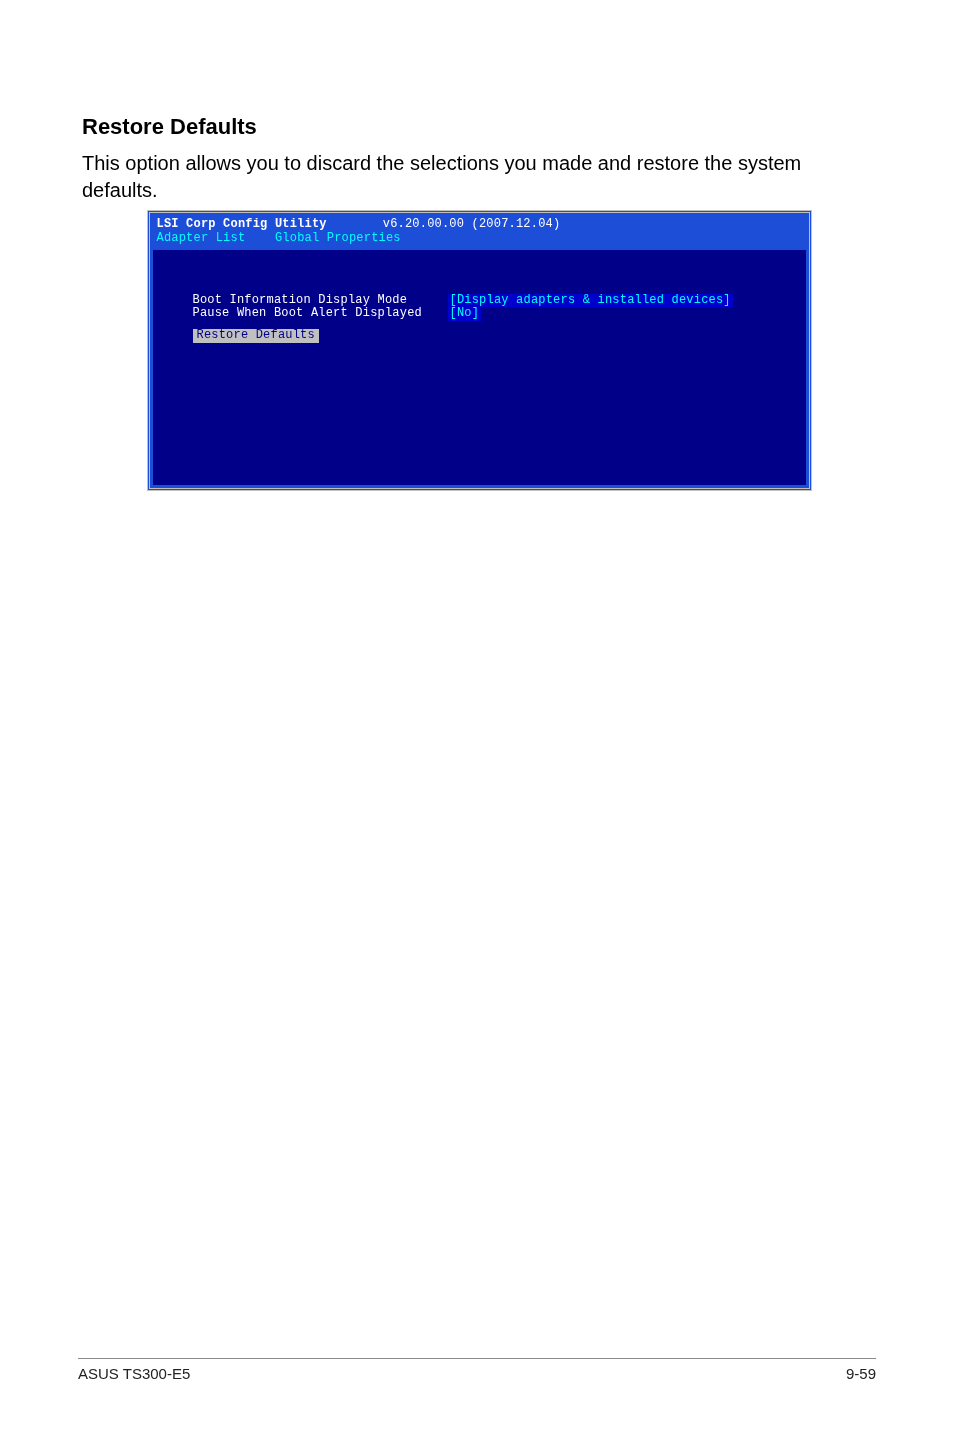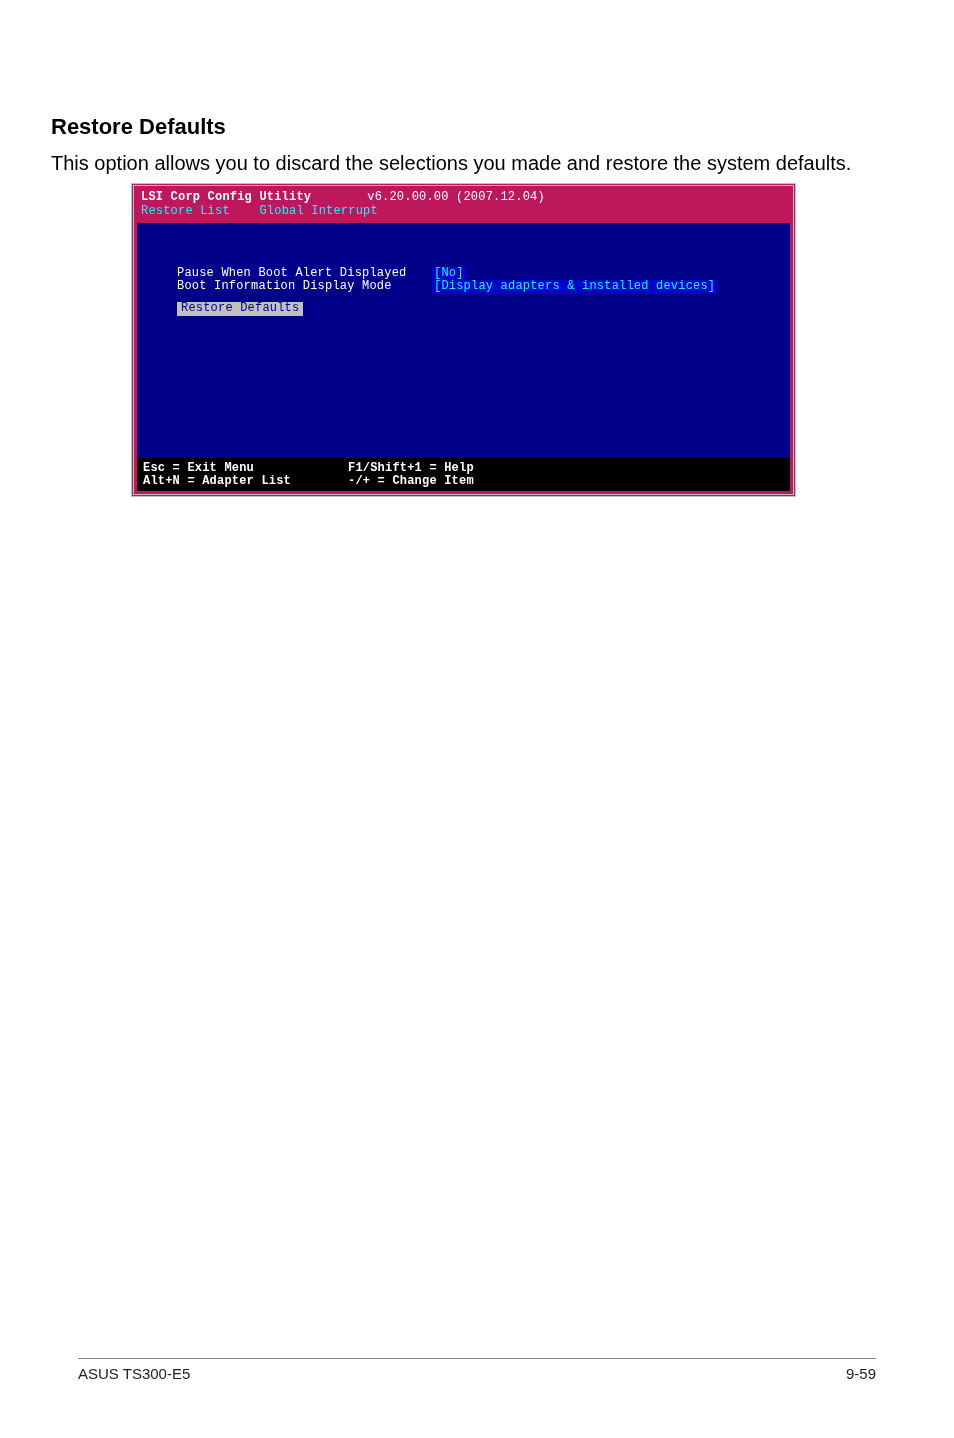--- a/index.html
+++ b/index.html
@@ -12,7 +12,7 @@
     position: relative;
   }
   .page {
-    padding: 114px 78px 0 51px;
+    padding: 114px 78px 0 82px;
   }
   .section-heading {
     font-size: 22px;

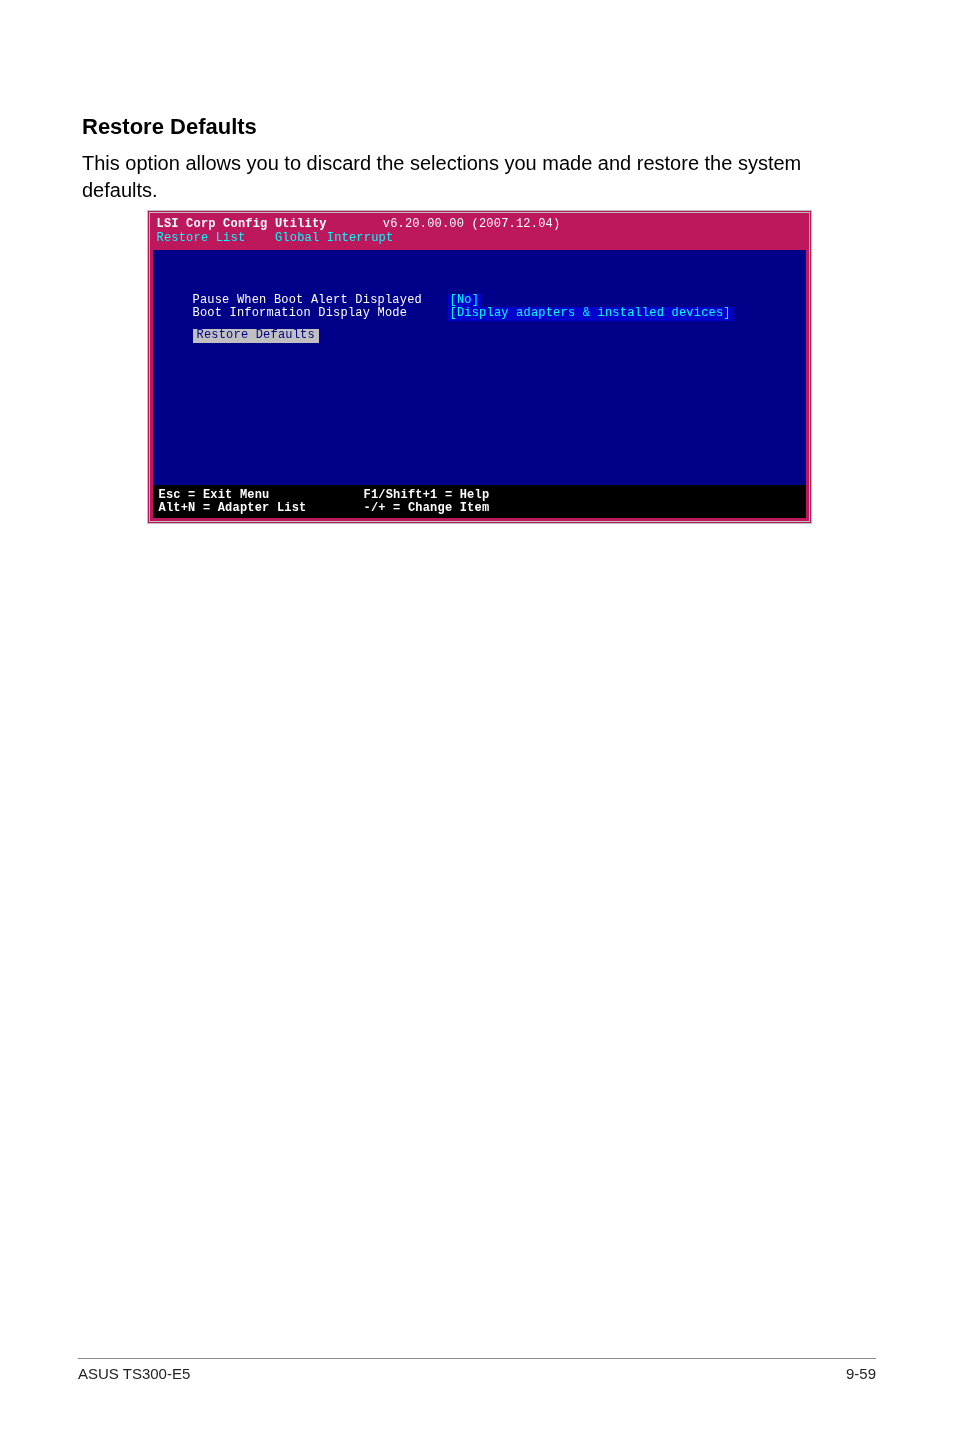--- a/index.html
+++ b/index.html
@@ -30,7 +30,7 @@
     width: 665px;
   }
   .bios-screen {
-    background: #be185d;
+    background: #1d4ed8;
     border: 3px double #c0c0c0;
     padding: 3px;
     font-family: "Courier New", Courier, monospace;

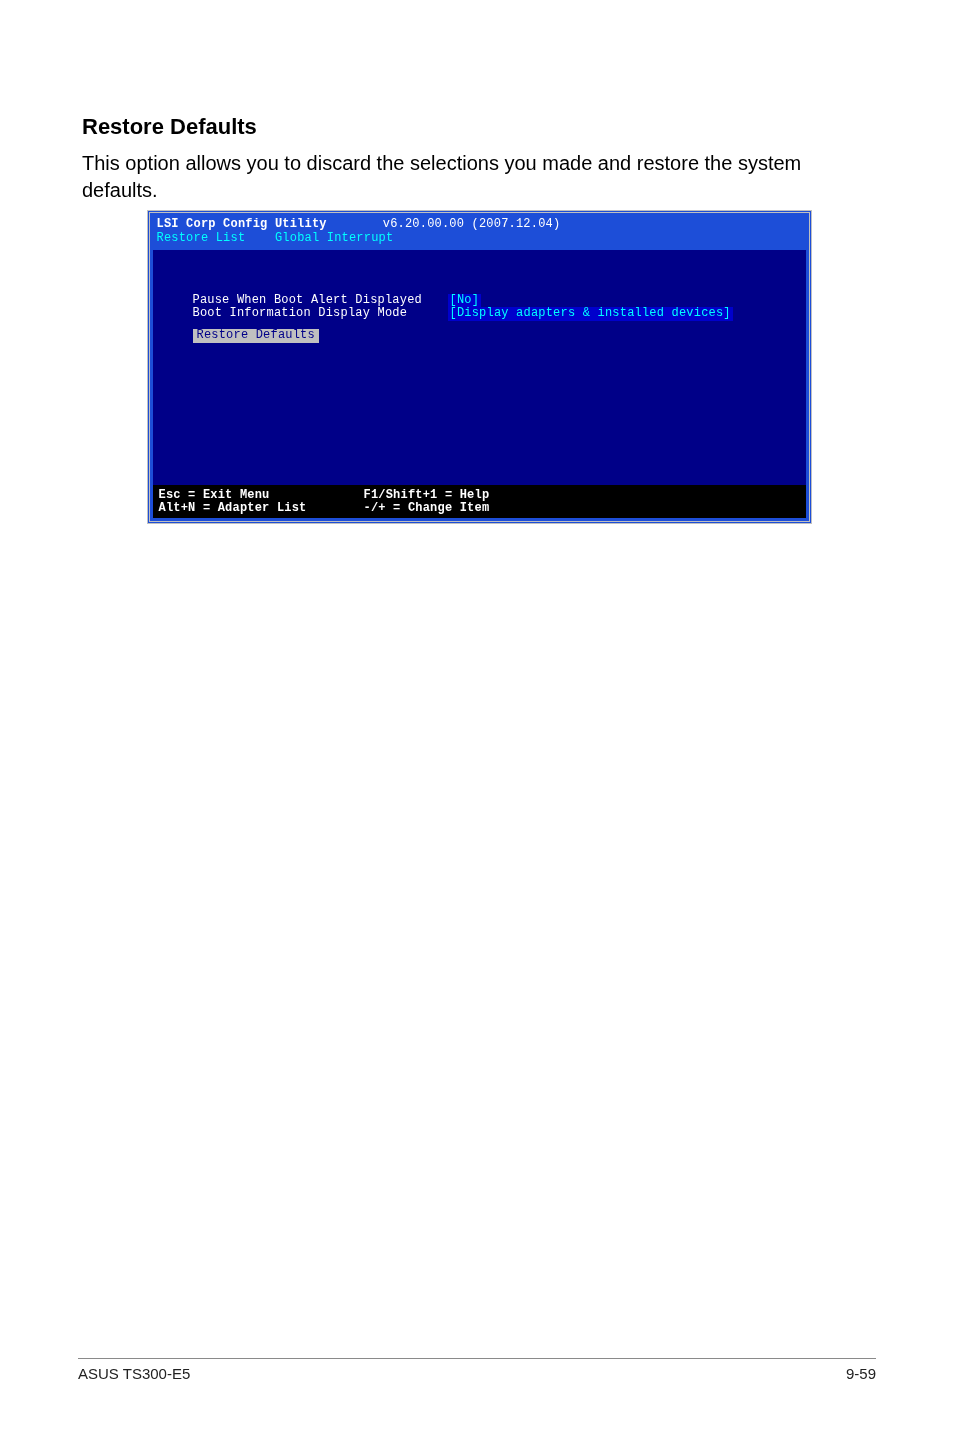--- a/index.html
+++ b/index.html
@@ -122,7 +122,7 @@
         <span class="util-ver">v6.20.00.00 (2007.12.04)</span>
       </div>
       <div class="bios-subheader">
-        <span class="sub-label">Restore List</span>
+        <span class="sub-label">Adapter List</span>
         <span>&nbsp;&nbsp;</span>
         <span class="sub-label">Global Interrupt</span>
       </div>

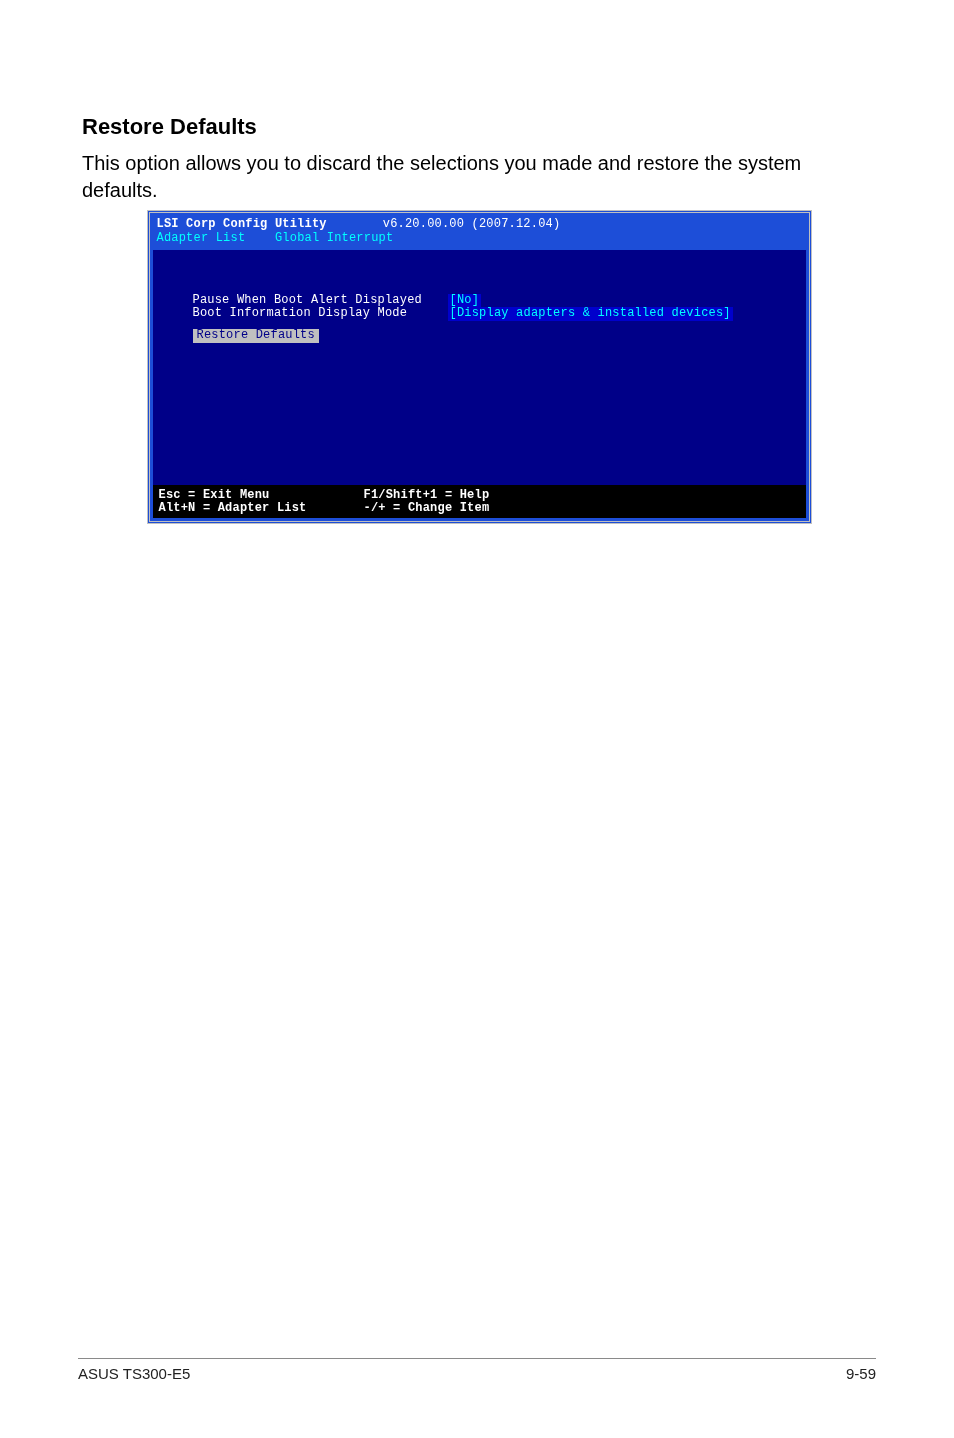--- a/index.html
+++ b/index.html
@@ -124,7 +124,7 @@
       <div class="bios-subheader">
         <span class="sub-label">Adapter List</span>
         <span>&nbsp;&nbsp;</span>
-        <span class="sub-label">Global Interrupt</span>
+        <span class="sub-label">Global Properties</span>
       </div>
 
       <div class="bios-body">

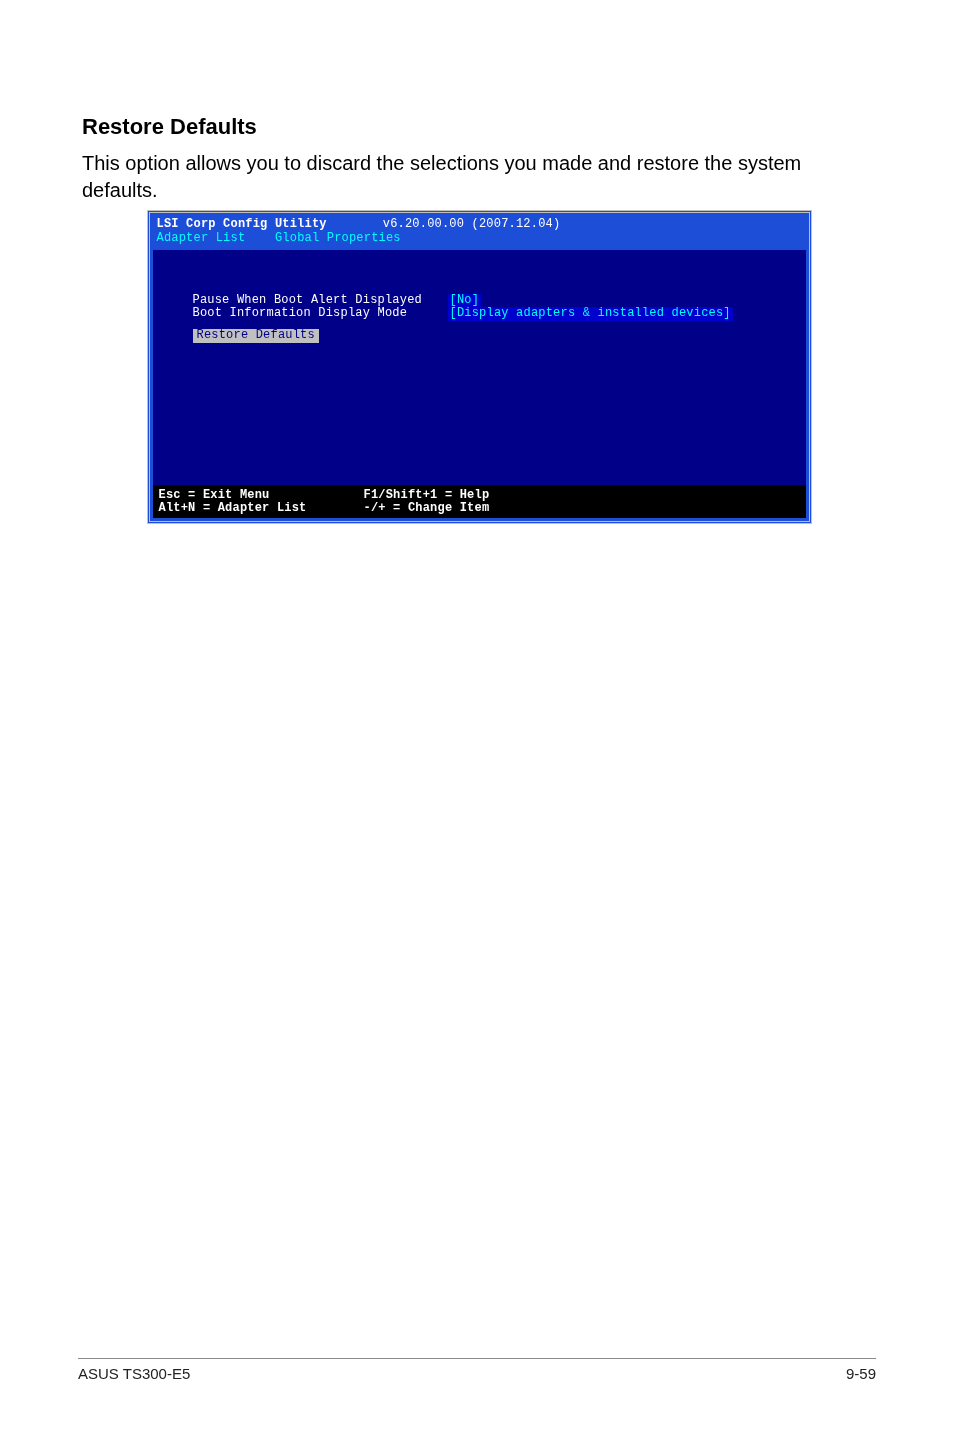--- a/index.html
+++ b/index.html
@@ -130,12 +130,12 @@
       <div class="bios-body">
         <div class="prop-rows">
           <div class="prop-row">
+            <span class="prop-label">Boot Information Display Mode</span>
+            <span class="prop-value">[Display adapters &amp; installed devices]</span>
+          </div>
+          <div class="prop-row">
             <span class="prop-label">Pause When Boot Alert Displayed</span>
             <span class="prop-value">[No]</span>
-          </div>
-          <div class="prop-row">
-            <span class="prop-label">Boot Information Display Mode</span>
-            <span class="prop-value">[Display adapters &amp; installed devices]</span>
           </div>
           <div class="restore-row">
             <span class="restore-item">Restore Defaults</span>

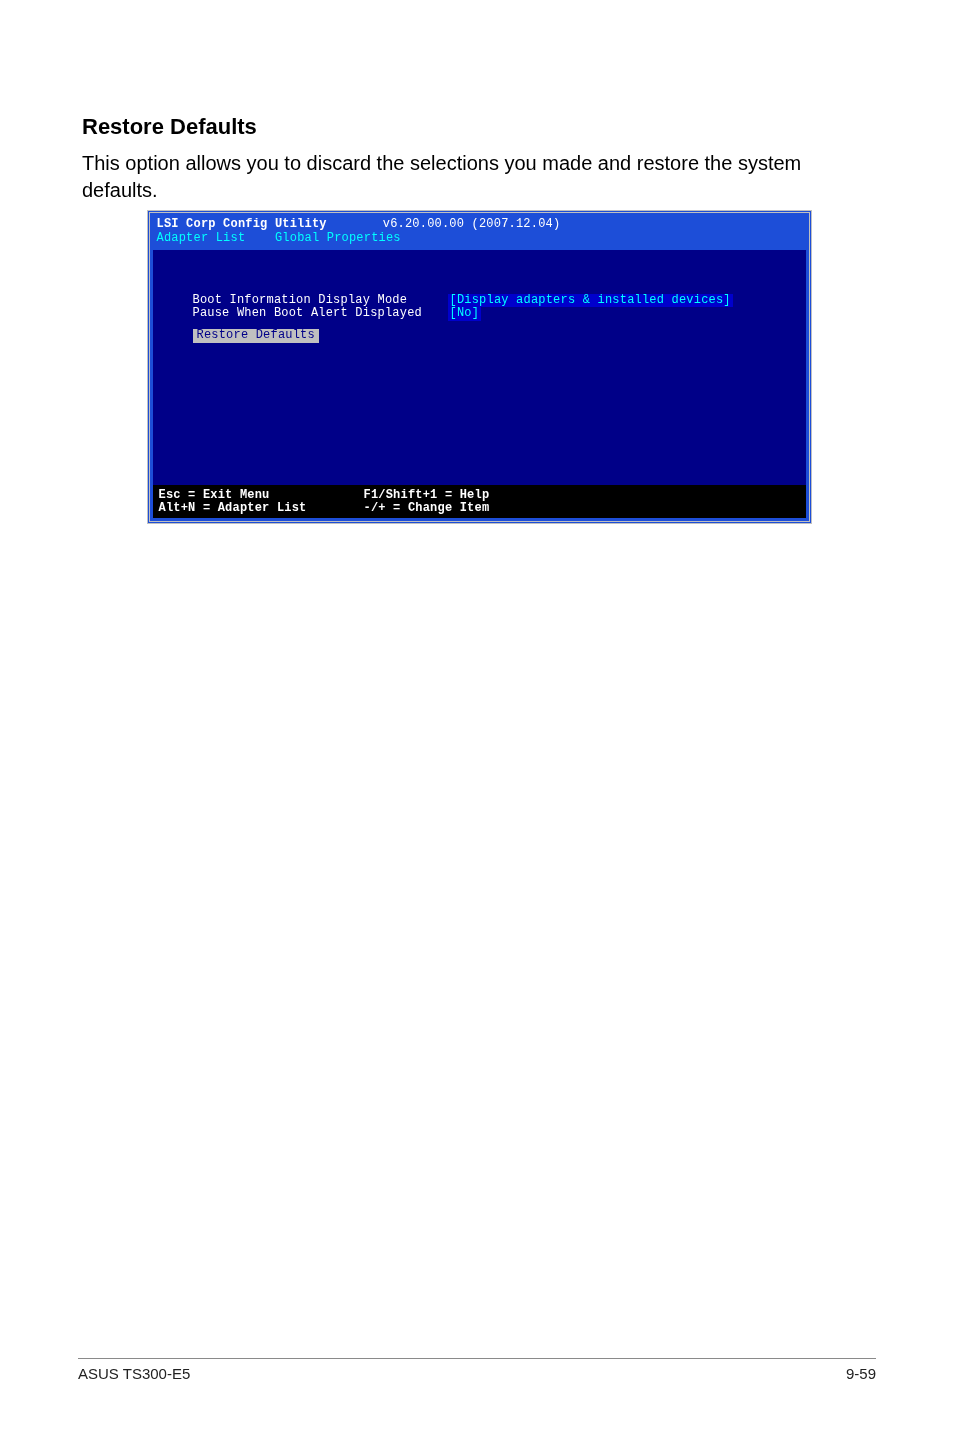--- a/index.html
+++ b/index.html
@@ -143,16 +143,6 @@
         </div>
       </div>
 
-      <div class="bios-footer">
-        <div class="footer-row">
-          <span class="footer-left">Esc = Exit Menu</span>
-          <span>F1/Shift+1 = Help</span>
-        </div>
-        <div class="footer-row">
-          <span class="footer-left">Alt+N = Adapter List</span>
-          <span>-/+ = Change Item</span>
-        </div>
-      </div>
 
     </div>
   </div>

